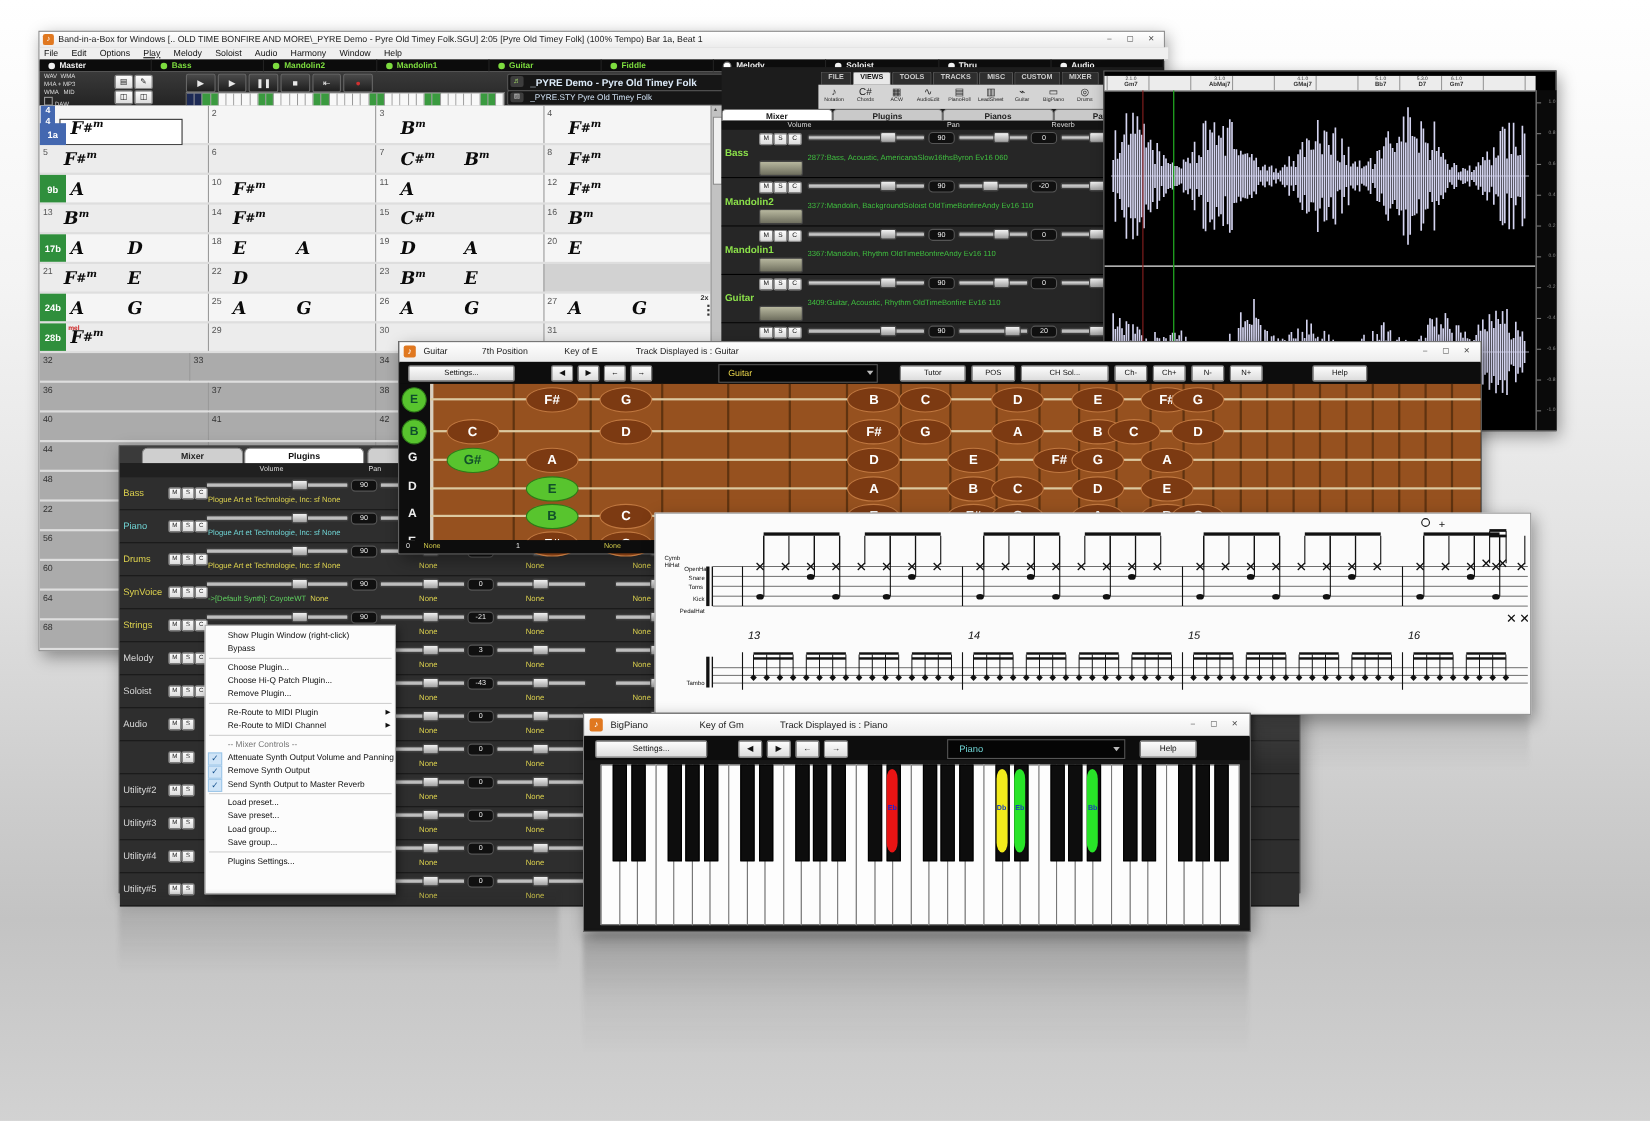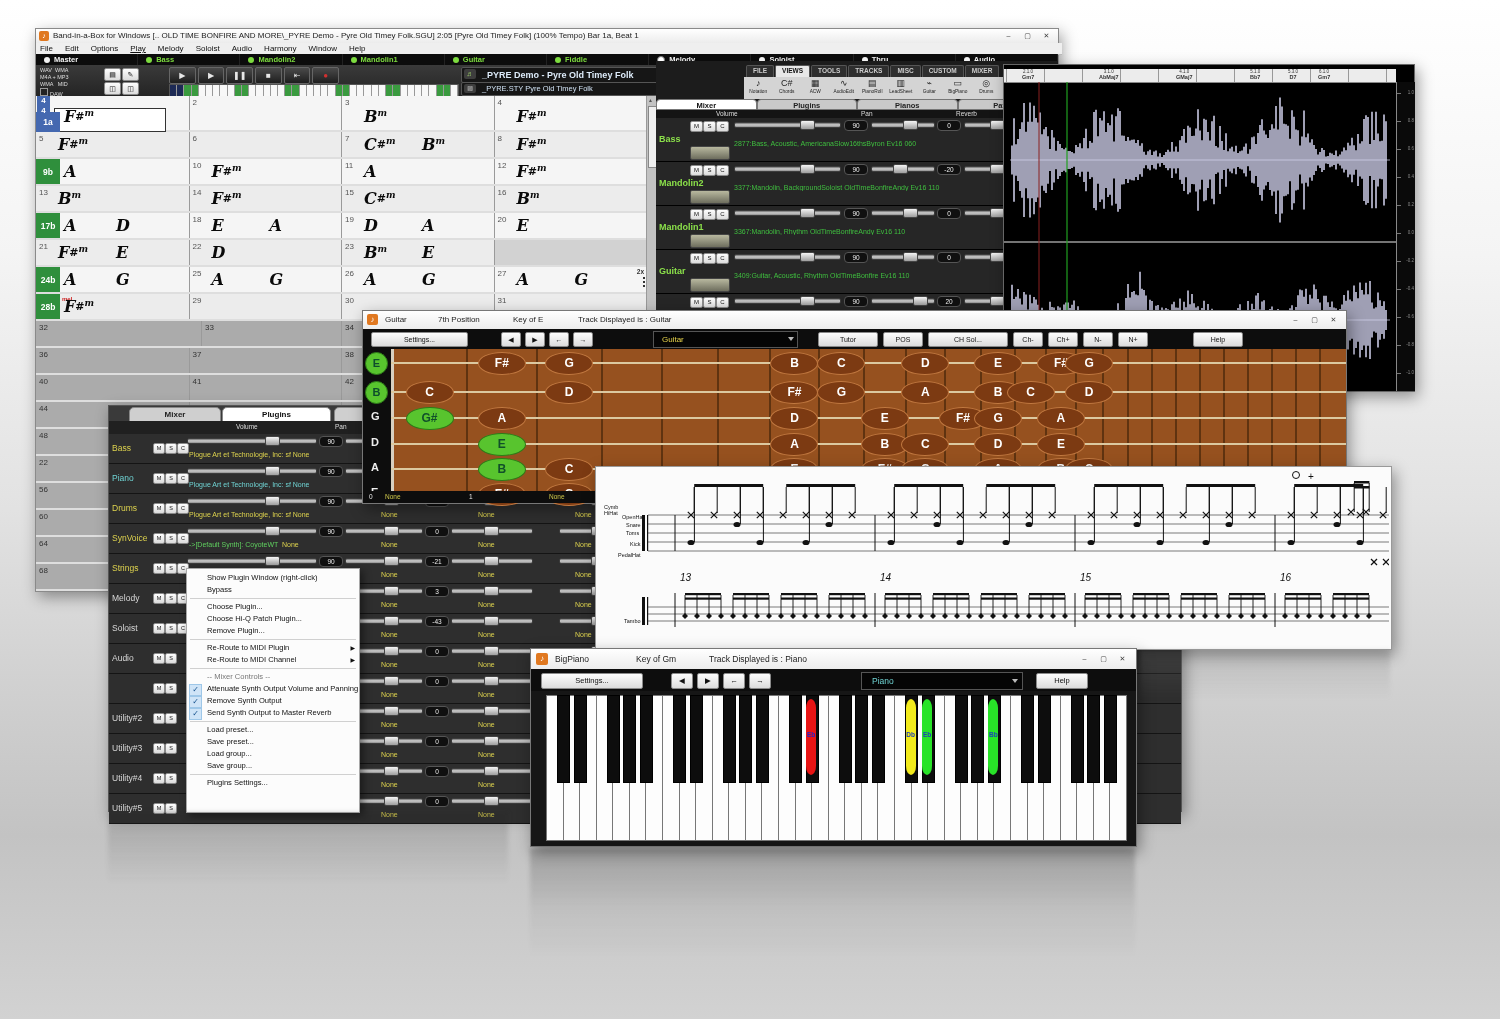--- a/index.html
+++ b/index.html
@@ -338,7 +338,7 @@
           <div style="position: absolute; left: 0px; top: 0px; width: 152.5px; height: 100%;">
             <div style="position: absolute; left: 3px; top: 2px; font-size: 8px; color: rgb(51, 51, 51);">32</div>
           </div>
-          <div style="position: absolute; left: 165px; top: 0px; width: 152.5px; height: 100%; border-left: 1px solid rgb(154, 154, 154);">
+          <div style="position: absolute; left: 136px; top: 0px; width: 152.5px; height: 100%; border-left: 1px solid rgb(154, 154, 154);">
             <div style="position: absolute; left: 3px; top: 2px; font-size: 8px; color: rgb(51, 51, 51);">33</div>
           </div>
           <div style="position: absolute; left: 305px; top: 0px; width: 152.5px; height: 100%; border-left: 1px solid rgb(154, 154, 154);">

